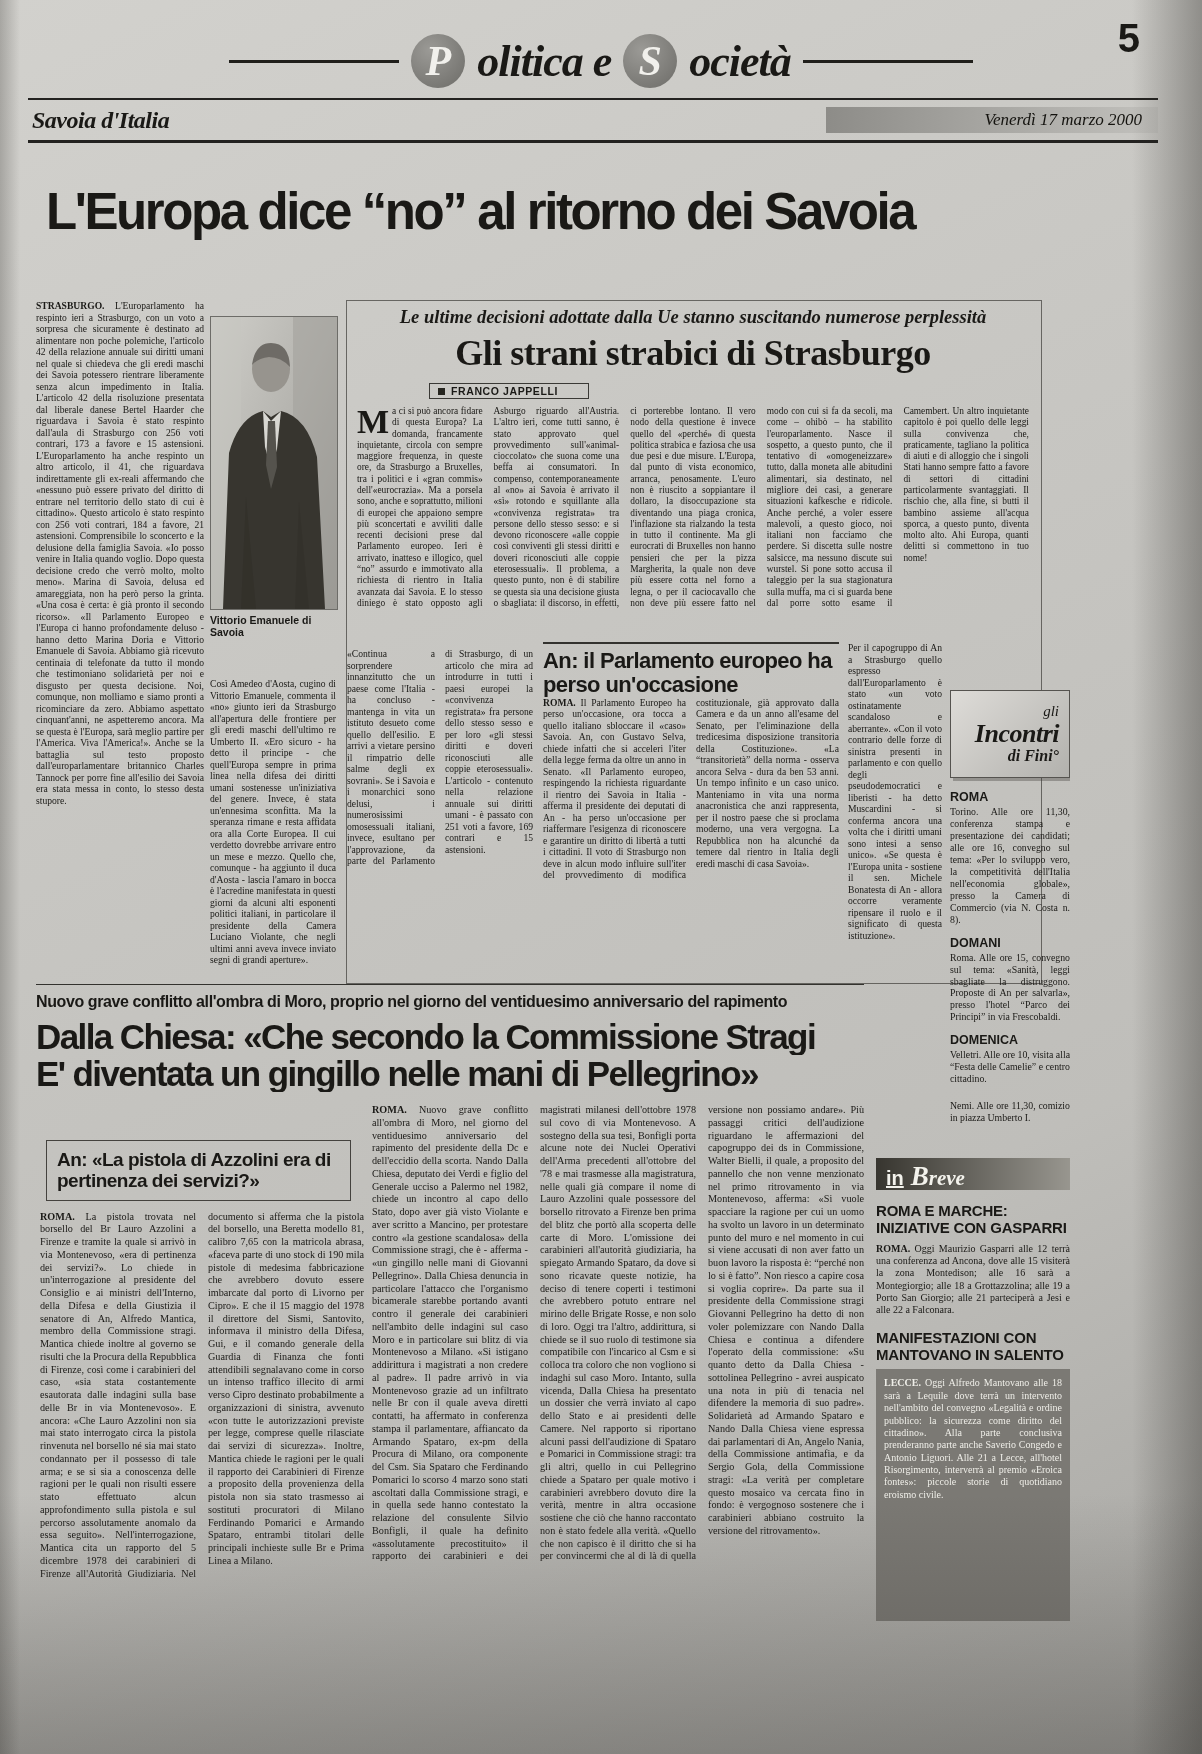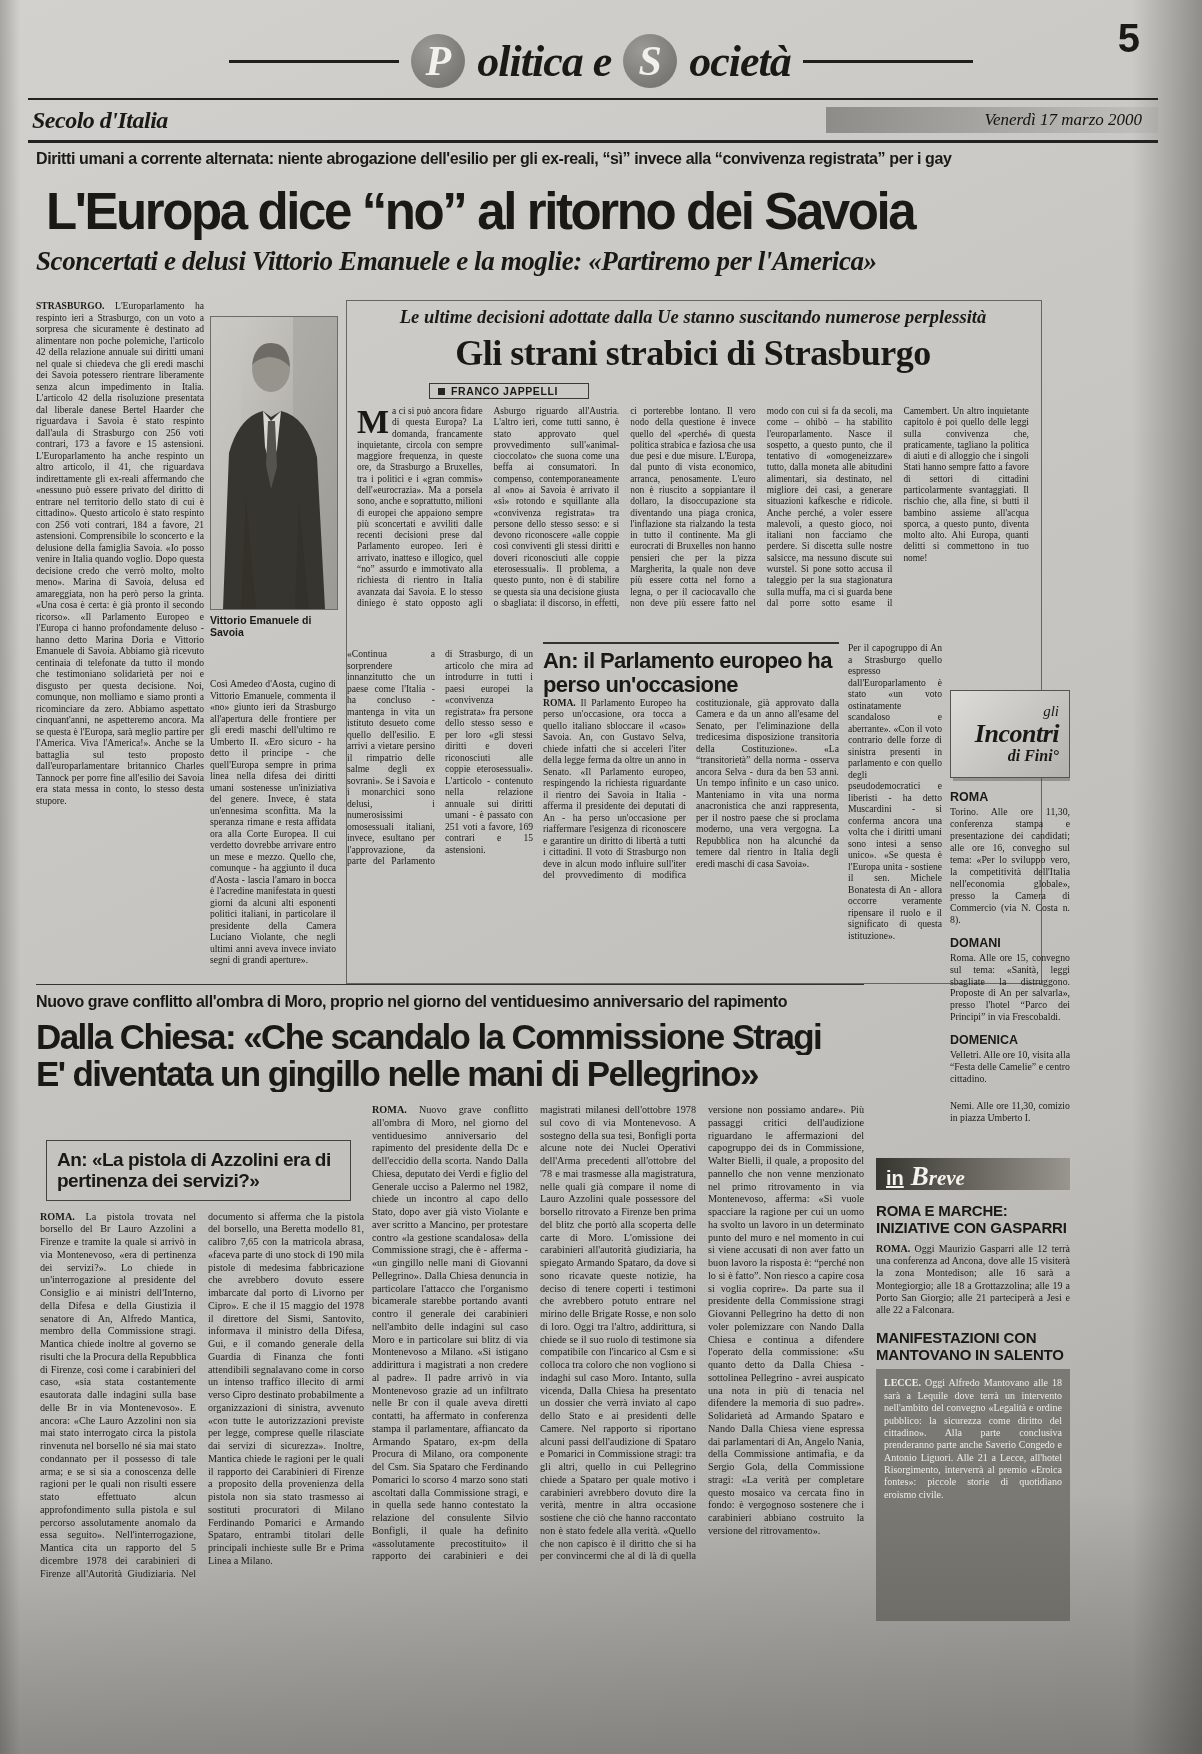--- a/index.html
+++ b/index.html
@@ -99,7 +99,7 @@
     <span class="h-rule"></span>
   </div>
   <div class="masthead">
-    <span class="np-logo">Secolo d'Italia</span>
+    <span class="np-logo">Savoia d'Italia</span>
     <span class="datebar">Venerdì 17 marzo 2000</span>
   </div>
 

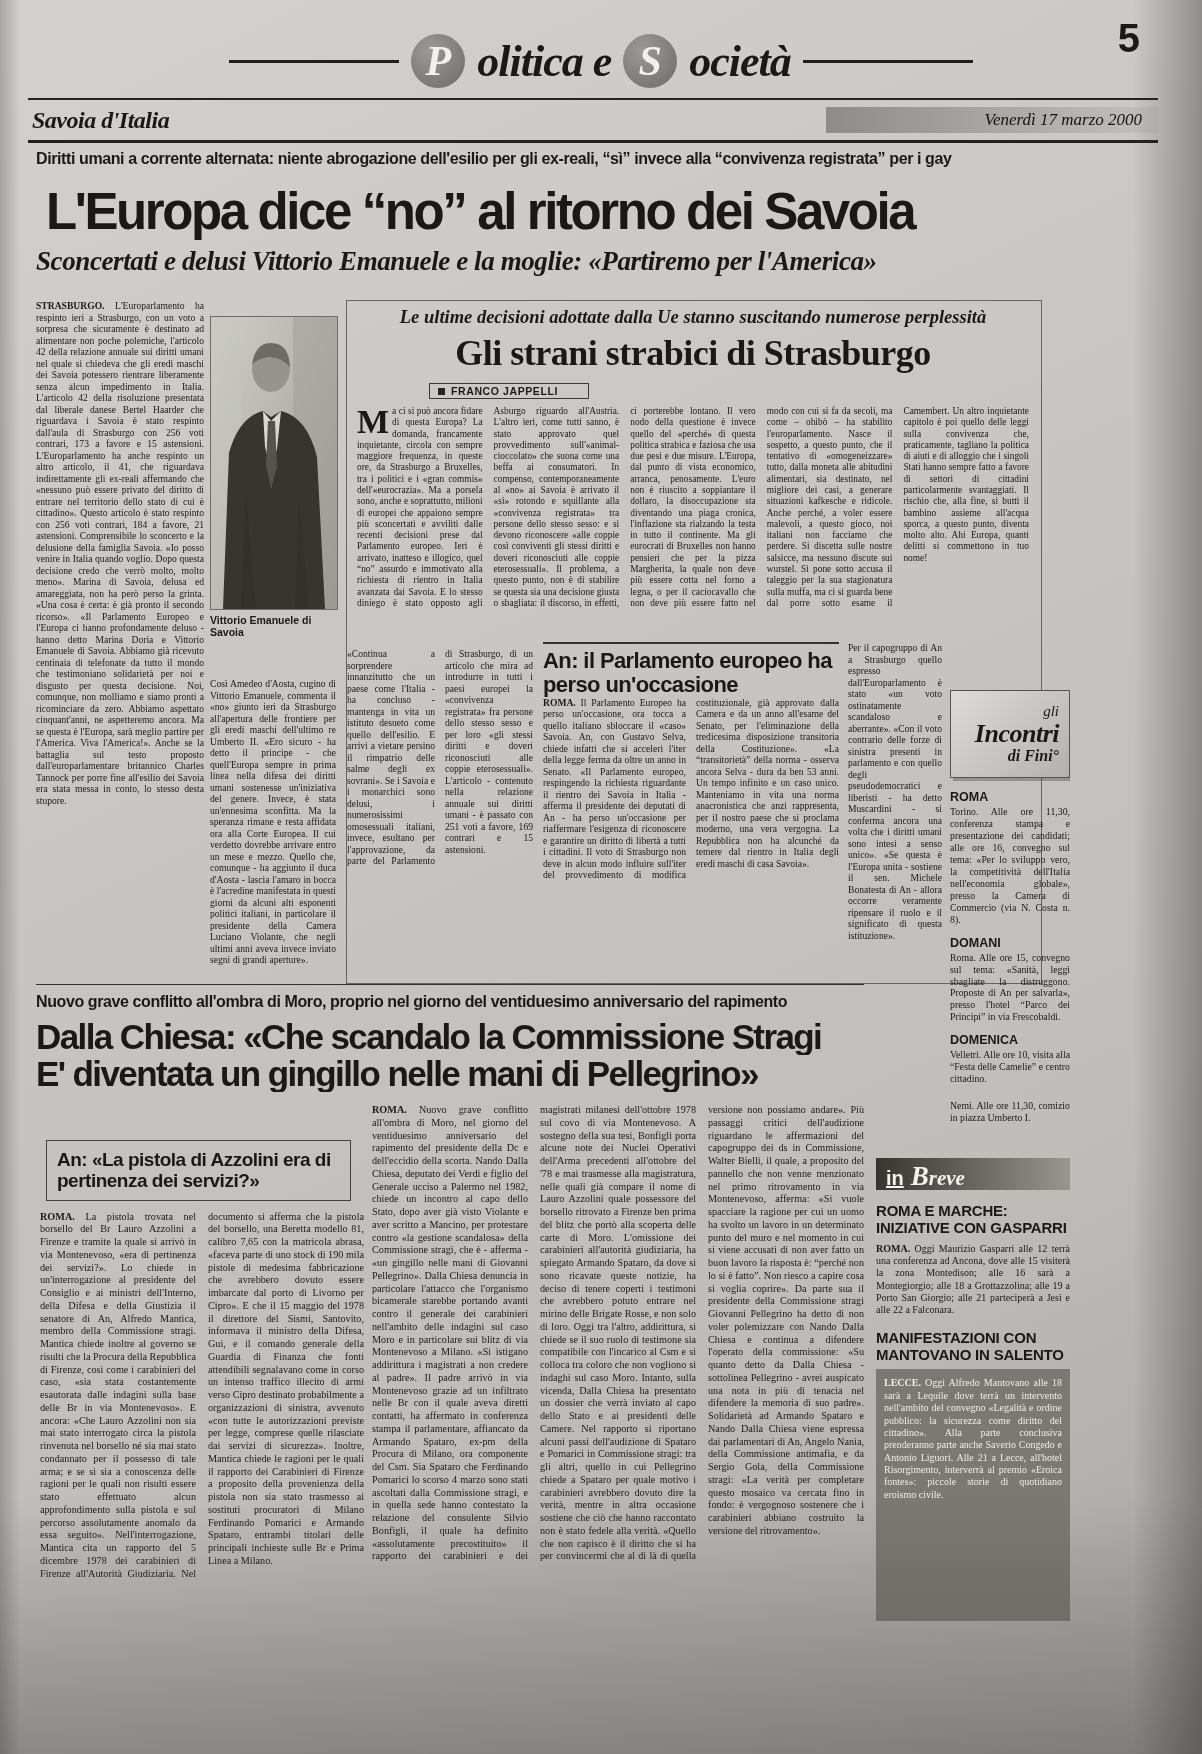--- a/index.html
+++ b/index.html
@@ -103,7 +103,6 @@
     <span class="datebar">Venerdì 17 marzo 2000</span>
   </div>
 
-  <div id="kicker1" class="abs">Diritti umani a corrente alternata: niente abrogazione dell'esilio per gli ex-reali, “sì” invece alla “convivenza registrata” per i gay</div>
   <h1 id="headline1" class="abs">L'Europa dice “no” al ritorno dei Savoia</h1>
   <div id="subhead1" class="abs">Sconcertati e delusi Vittorio Emanuele e la moglie: «Partiremo per l'America»</div>
 

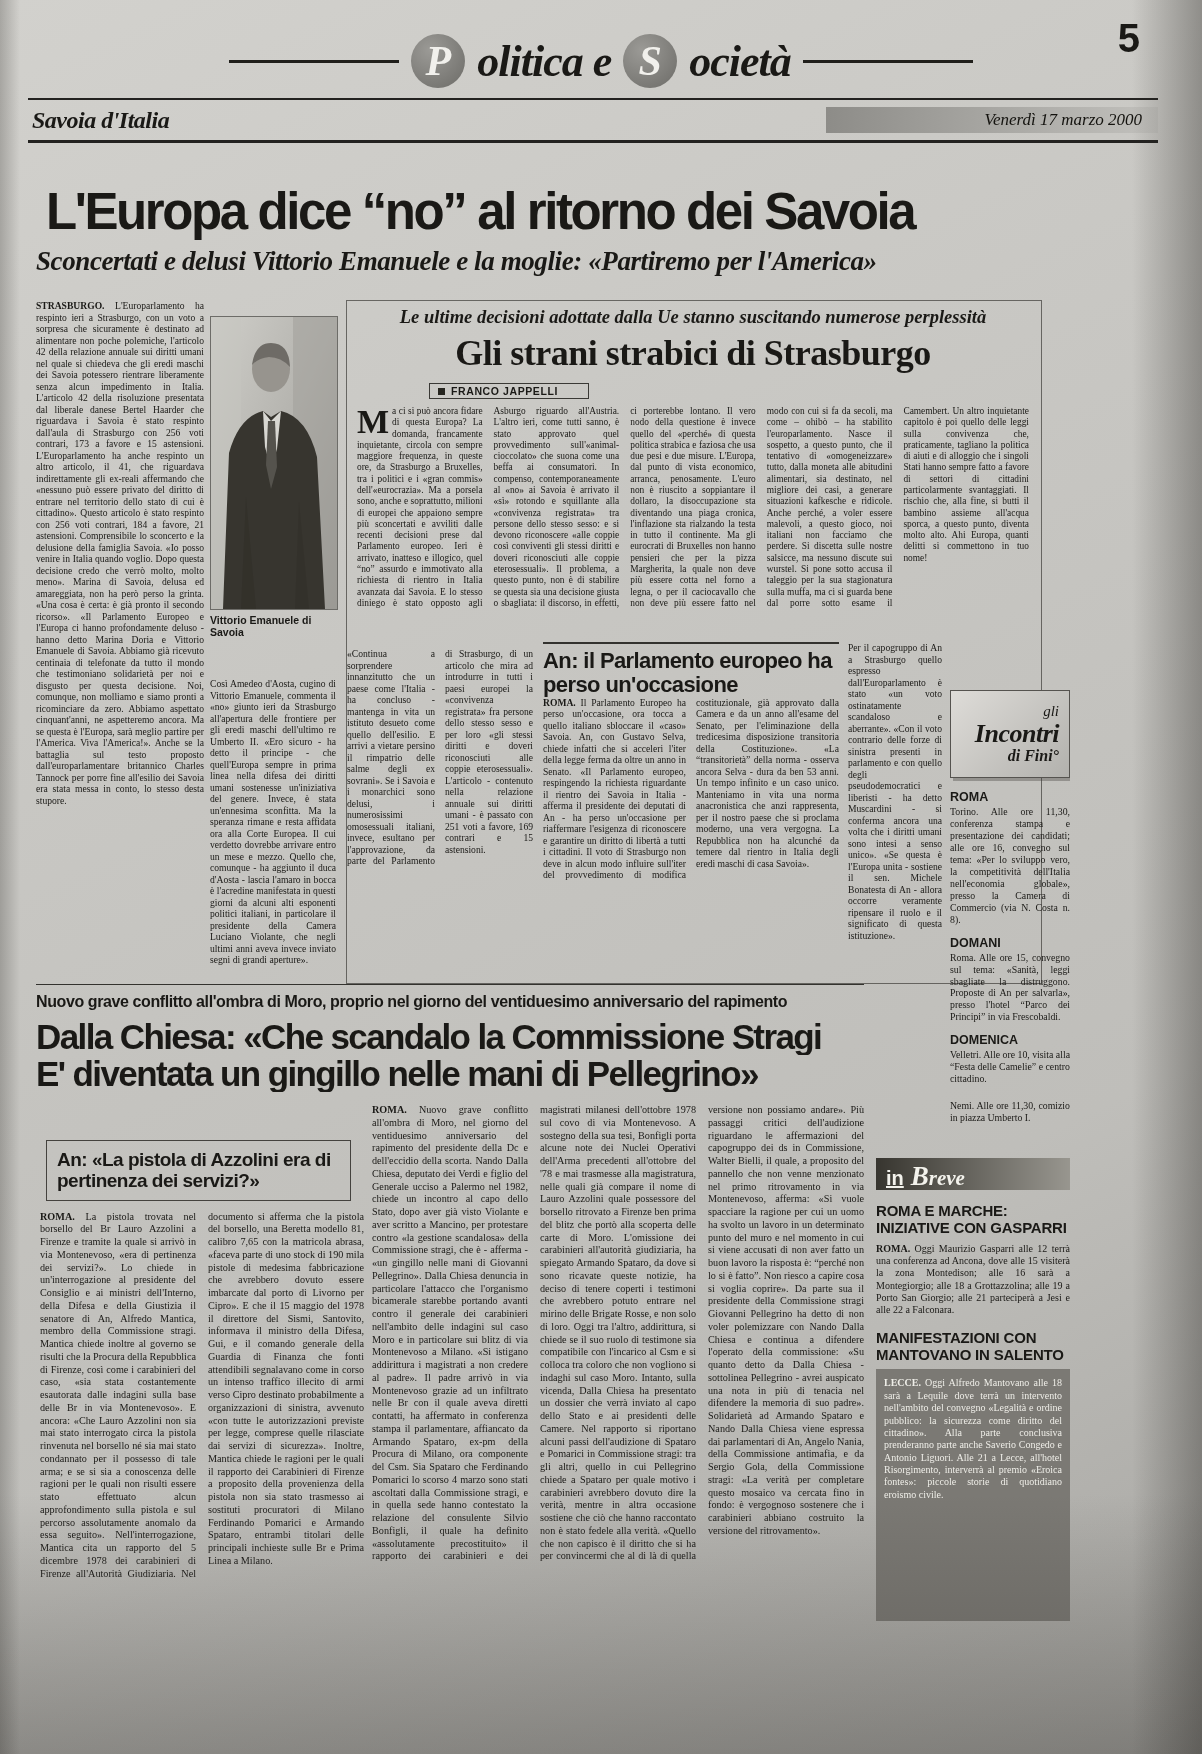--- a/index.html
+++ b/index.html
@@ -104,7 +104,6 @@
   </div>
 
   <h1 id="headline1" class="abs">L'Europa dice “no” al ritorno dei Savoia</h1>
-  <div id="subhead1" class="abs">Sconcertati e delusi Vittorio Emanuele e la moglie: «Partiremo per l'America»</div>
 
   <div id="colA" class="abs bt"><span class="dl">STRASBURGO.</span> <span>L'Europarlamento ha respinto ieri a Strasburgo, con un voto a sorpresa che sicuramente è destinato ad alimentare non poche polemiche, l'articolo 42 della relazione annuale sui diritti umani nel quale si chiedeva che gli eredi maschi dei Savoia potessero rientrare liberamente senza alcun impedimento in Italia. L'articolo 42 della risoluzione presentata dal liberale danese Bertel Haarder che riguardava i Savoia è stato respinto dall'aula di Strasburgo con 256 voti contrari, 173 a favore e 15 astensioni. L'Europarlamento ha anche respinto un altro articolo, il 41, che riguardava indirettamente gli ex-reali affermando che «nessuno può essere privato del diritto di entrare nel territorio dello stato di cui è cittadino». Questo articolo è stato respinto con 256 voti contrari, 184 a favore, 21 astensioni. Comprensibile lo sconcerto e la delusione della famiglia Savoia. «Io posso venire in Italia quando voglio. Dopo questa decisione credo che verrò molto, molto meno». Marina di Savoia, delusa ed amareggiata, non ha però perso la grinta. «Una cosa è certa: è già pronto il secondo ricorso». «Il Parlamento Europeo e l'Europa ci hanno profondamente deluso - hanno detto Marina Doria e Vittorio Emanuele di Savoia. Abbiamo già ricevuto centinaia di telefonate da tutto il mondo che testimoniano solidarietà per noi e disgusto per questa decisione. Noi, comunque, non molliamo e siamo pronti a ricominciare da zero. Abbiamo aspettato cinquant'anni, ne aspetteremo ancora. Ma se questa è l'Europa, sarà meglio partire per l'America. Viva l'America!». Anche se la battaglia sul testo proposto dall'europarlamentare britannico Charles Tannock per porre fine all'esilio dei Savoia era stata messa in conto, lo stesso desta stupore.</span></div>
 

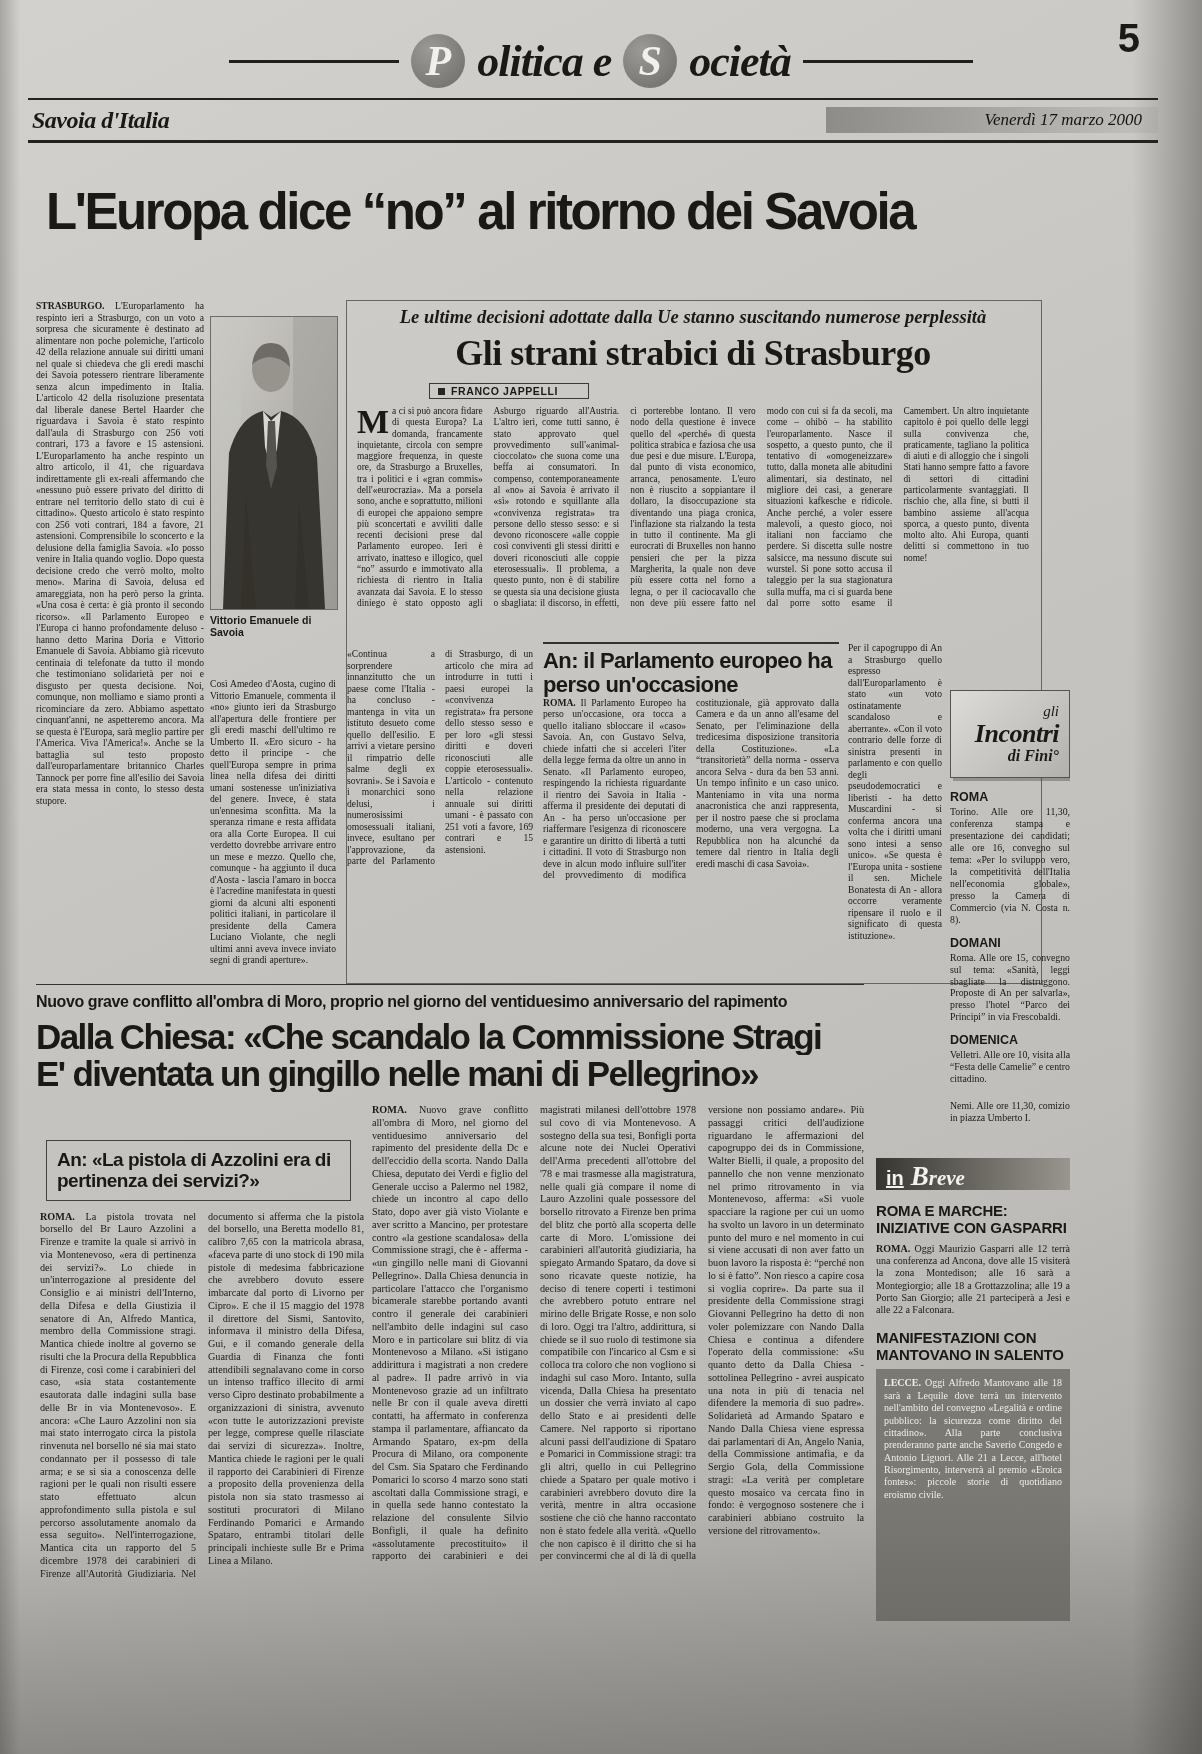--- a/index.html
+++ b/index.html
@@ -176,7 +176,7 @@
 
   <div id="kicker2" class="abs">Nuovo grave conflitto all'ombra di Moro, proprio nel giorno del ventiduesimo anniversario del rapimento</div>
   <h2 id="headline2" class="abs">
-    <div>Dalla Chiesa: «Che scandalo la Commissione Stragi</div>
+    <div>Dalla Chiesa: «Che secondo la Commissione Stragi</div>
     <div>E' diventata un gingillo nelle mani di Pellegrino»</div>
   </h2>
 

